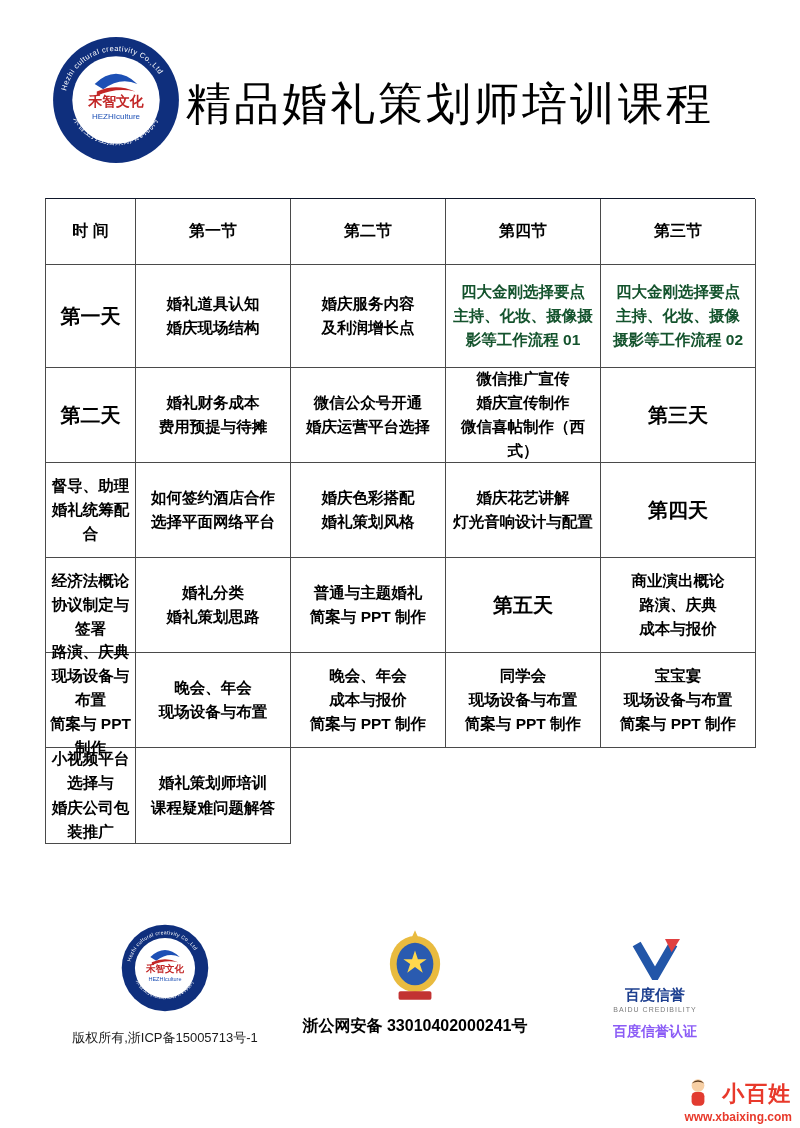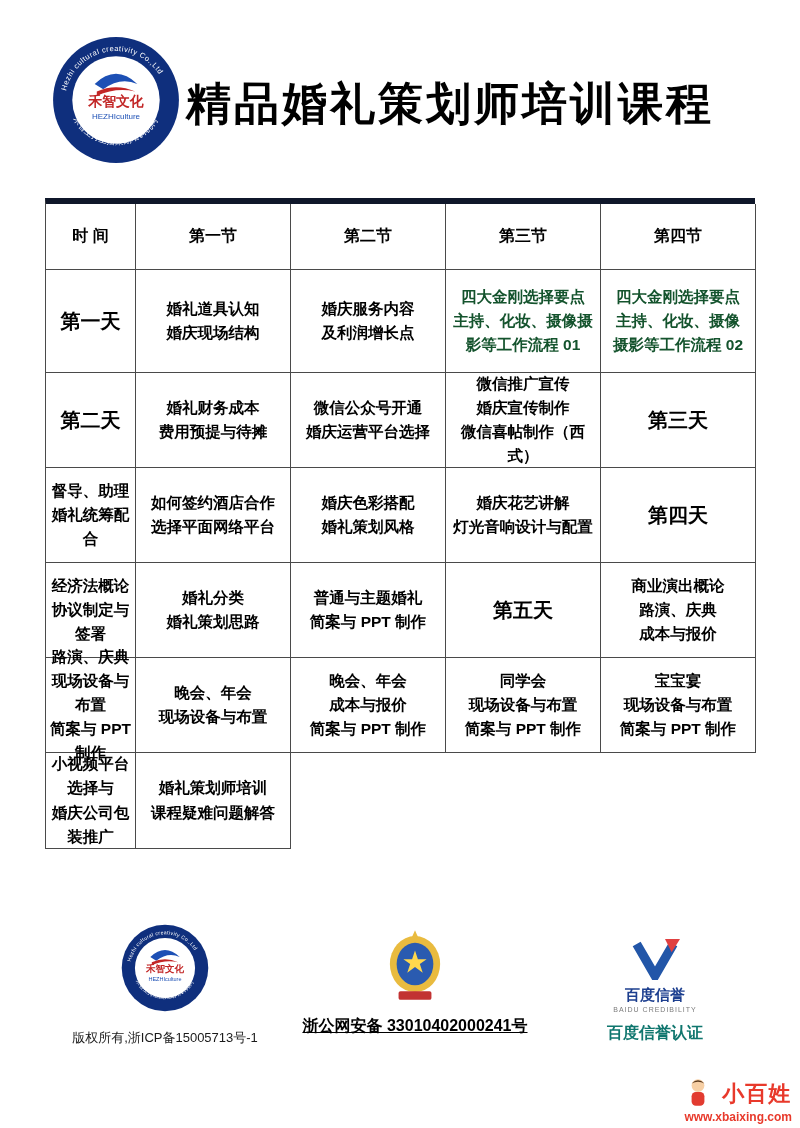--- a/index.html
+++ b/index.html
@@ -14,7 +14,7 @@
   .logo-main{position:absolute;left:52px;top:36px;width:128px;height:128px;}
   .page-title{
     position:absolute;left:186px;top:74px;margin:0;
-    font-size:45px;font-weight:700;letter-spacing:3px;color:#000;white-space:nowrap;
+    font-size:45px;font-weight:400;letter-spacing:3px;color:#000;white-space:nowrap;
   }
 
   

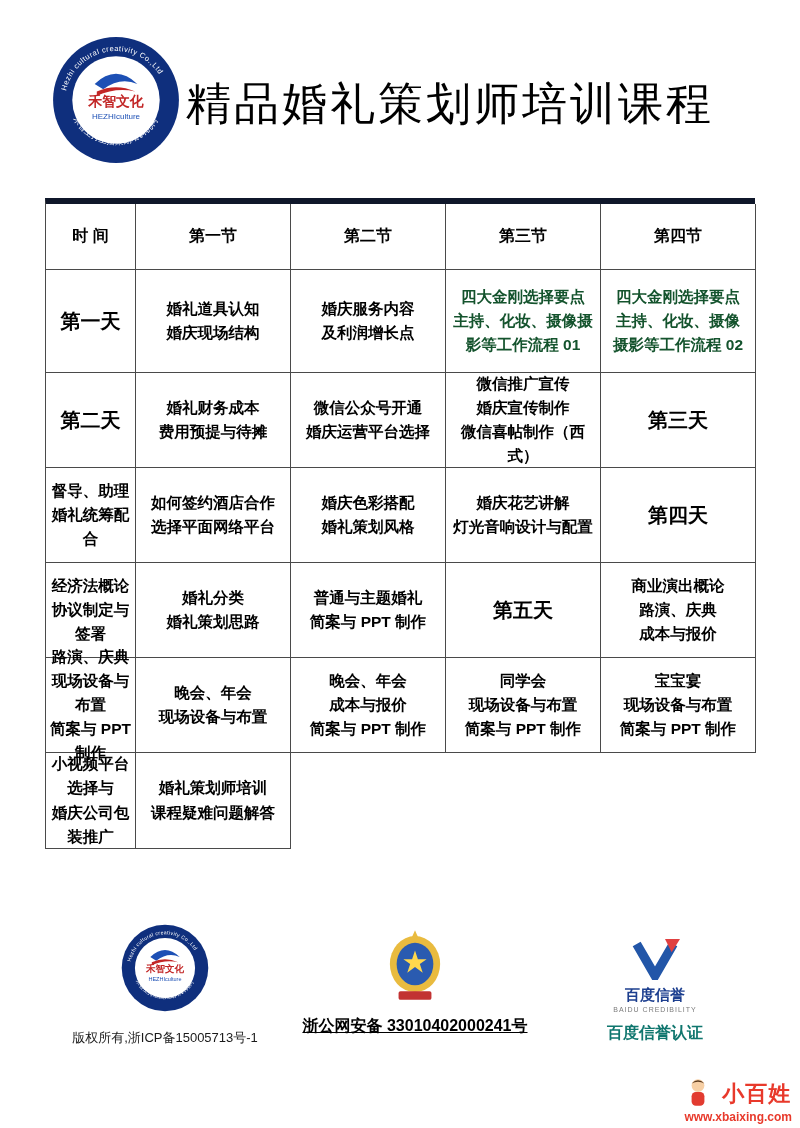--- a/index.html
+++ b/index.html
@@ -23,7 +23,7 @@
     display:grid;
     grid-template-columns:90px 155px 155px 155px 155px;
     grid-template-rows:66px 103px 95px 95px 95px 95px 96px;
-    border-top:6px solid #0f172a;border-left:1px solid #4a4a4a;
+    border-top:1px solid #0f172a;border-left:1px solid #4a4a4a;
     box-sizing:border-box;
   }
   .cell{

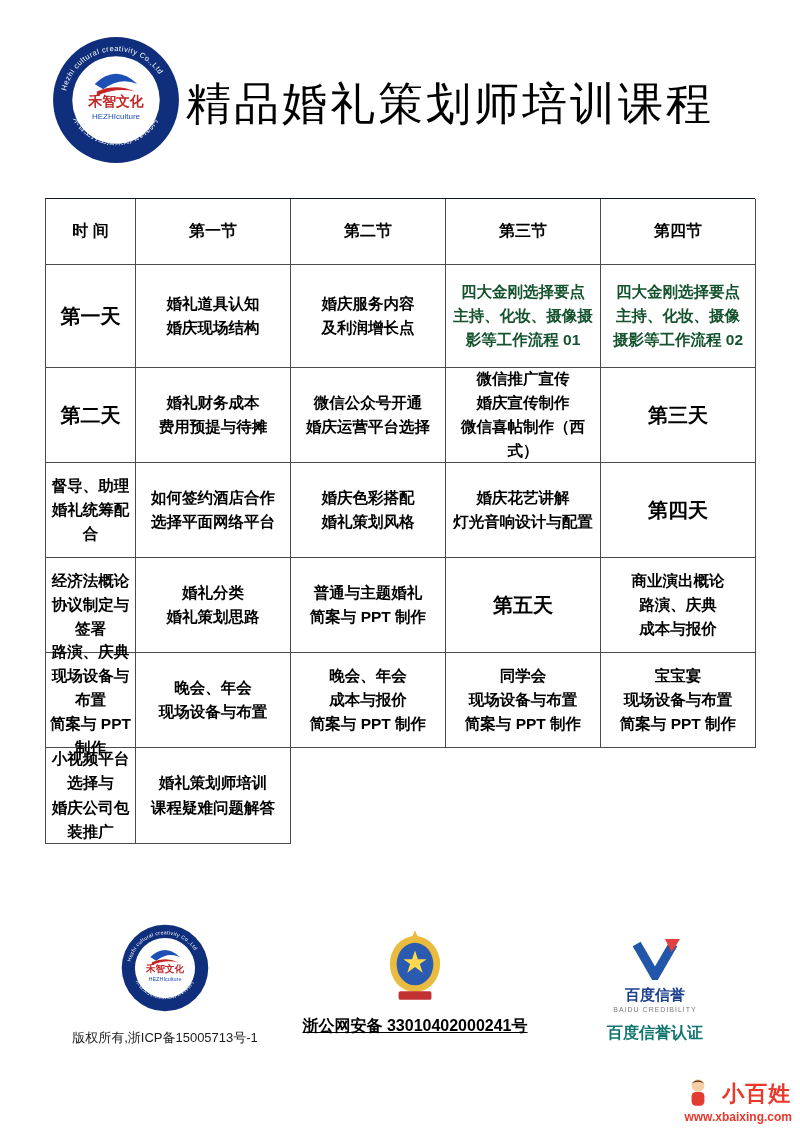--- a/index.html
+++ b/index.html
@@ -90,8 +90,8 @@
     <div class="cell hcell">时  间</div>
     <div class="cell hcell">第一节</div>
     <div class="cell hcell">第二节</div>
+    <div class="cell hcell">第四节</div>
     <div class="cell hcell">第三节</div>
-    <div class="cell hcell">第四节</div>
 
     <div class="cell day">第一天</div>
     <div class="cell">婚礼道具认知

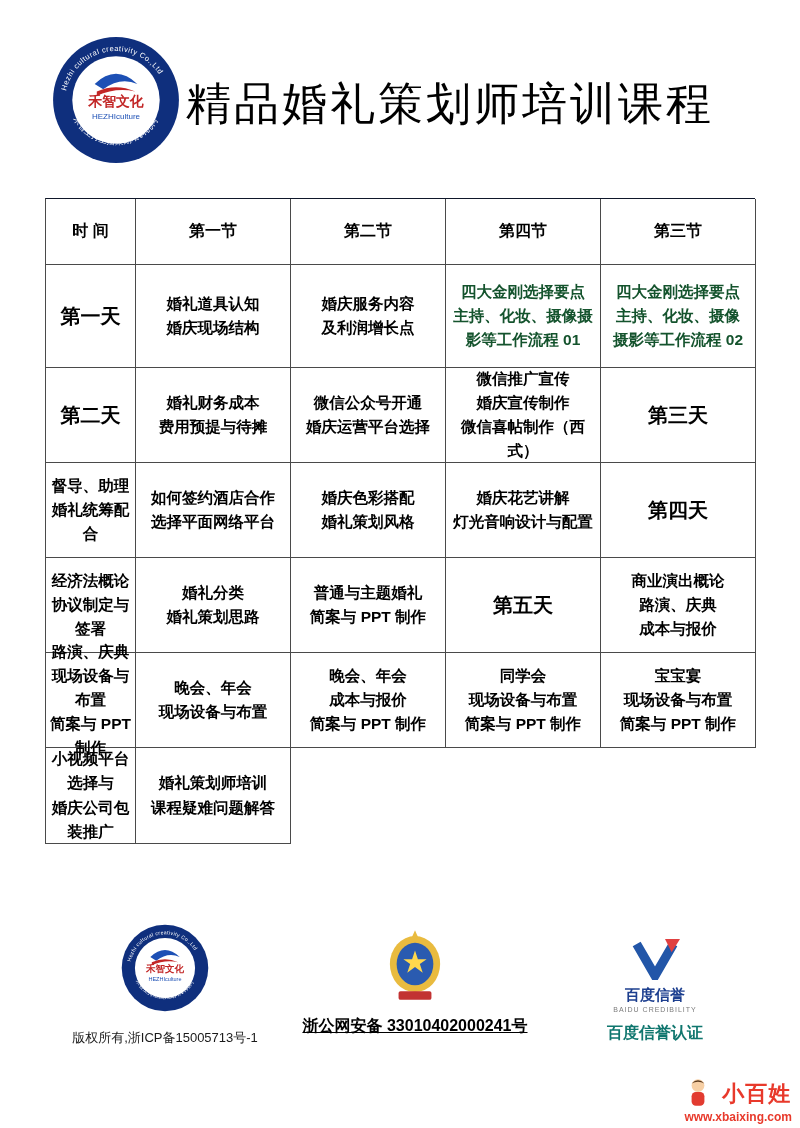--- a/index.html
+++ b/index.html
@@ -44,7 +44,7 @@
 
   .f-center{position:absolute;left:300px;top:930px;width:230px;text-align:center;}
   .f-center .badge{width:58px;height:72px;}
-  .police-text{margin-top:10px;font-size:16px;font-weight:700;color:#000;white-space:nowrap;text-decoration:underline;}
+  .police-text{margin-top:10px;font-size:16px;font-weight:700;color:#000;white-space:nowrap;}
 
   .f-right{position:absolute;left:570px;top:938px;width:170px;text-align:center;}
   .f-right .baidu-v{width:50px;height:42px;}

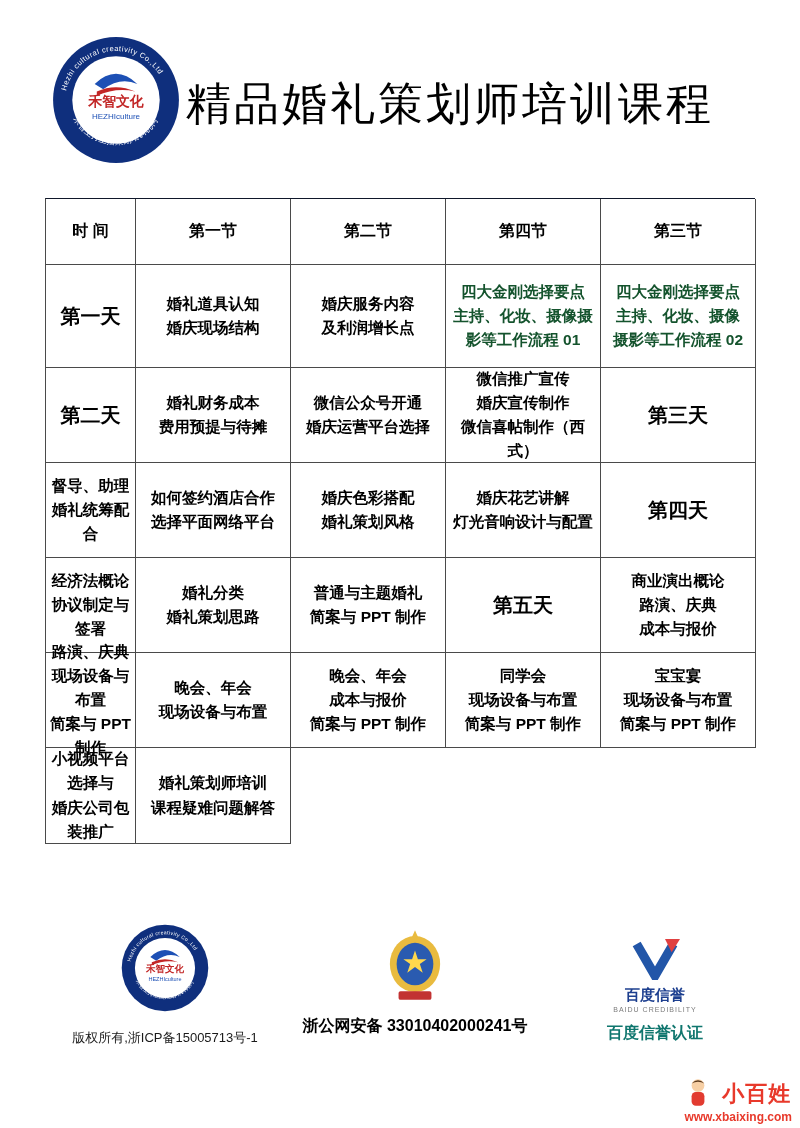--- a/index.html
+++ b/index.html
@@ -50,7 +50,7 @@
   .f-right .baidu-v{width:50px;height:42px;}
   .baidu-cn{font-size:15px;font-weight:700;color:#1d3f8f;margin-top:2px;}
   .baidu-en{font-size:7px;color:#7b7b7b;letter-spacing:1px;margin-top:1px;}
-  .baidu-cert{font-size:16px;font-weight:700;color:#0f766e;margin-top:10px;}
+  .baidu-cert{font-size:14px;font-weight:700;color:#8b5cf6;margin-top:10px;}
 
   
   .watermark{position:absolute;right:8px;bottom:4px;text-align:center;}

